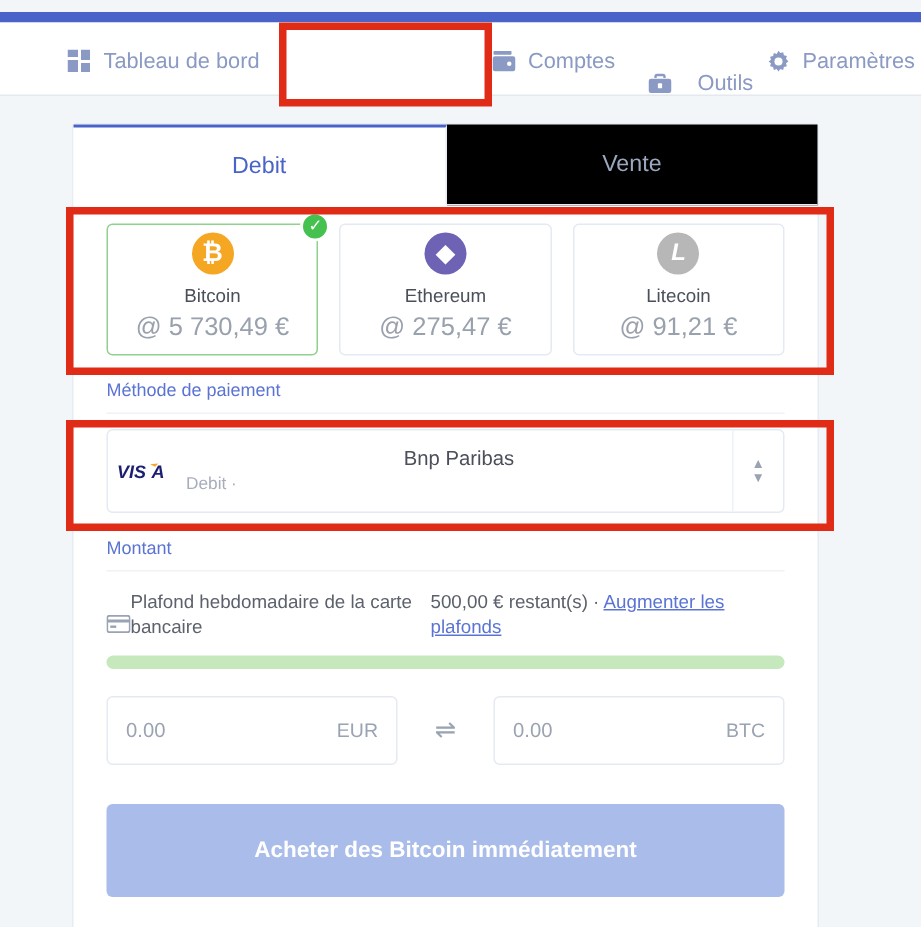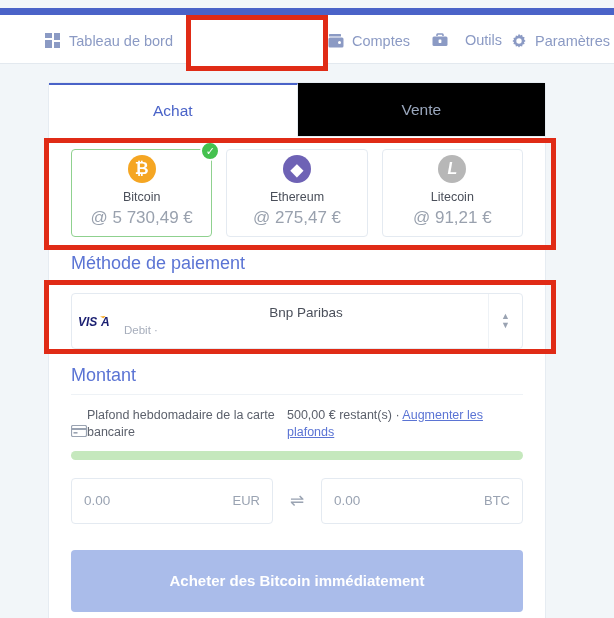--- a/index.html
+++ b/index.html
@@ -41,7 +41,7 @@
   .ni-dash { position: absolute; left: 44px; top: 17px; }
   .ni-trade { position: absolute; left: 200px; top: 17px; }
   .ni-accounts { position: absolute; left: 327px; top: 17px; }
-  .ni-tools { position: absolute; left: 431px; top: 16px; gap: 16px; }
+  .ni-tools { position: absolute; left: 431px; top: 32px; gap: 16px; }
   .ni-settings { position: absolute; left: 510px; top: 17px; }
 
   

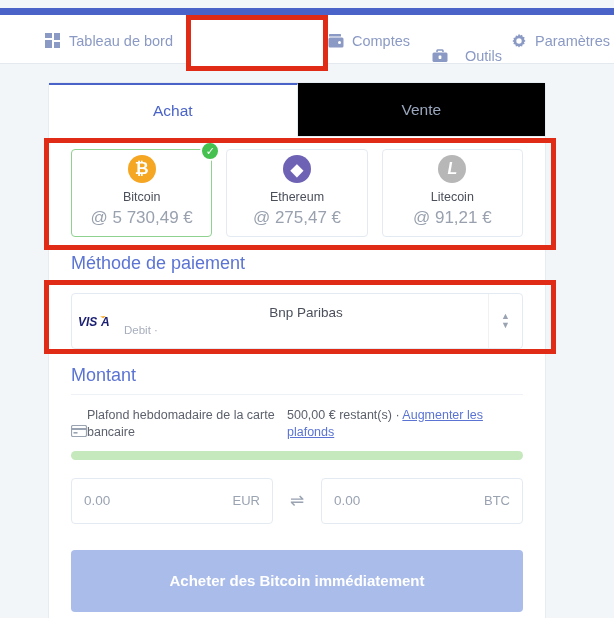--- a/index.html
+++ b/index.html
@@ -285,7 +285,7 @@
 
     <div class="tabs">
       <div class="tab active">
-        <span>Achat</span>
+        <span>Debit</span>
       </div>
       <div class="tab">
         <span>Vente</span>

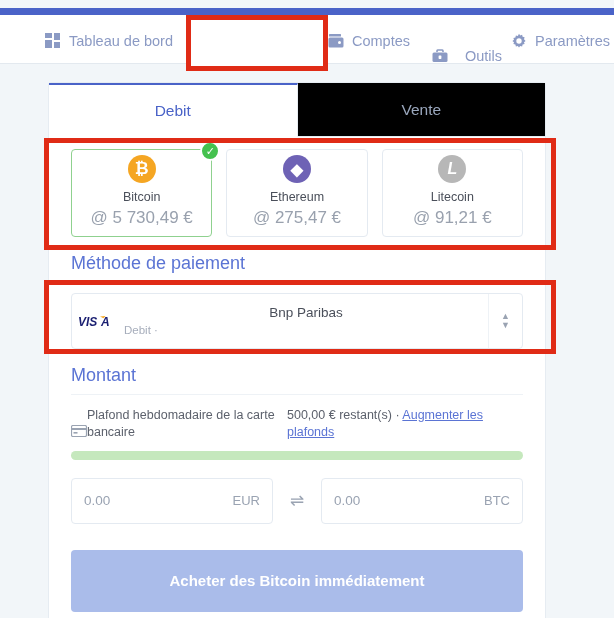--- a/index.html
+++ b/index.html
@@ -128,7 +128,7 @@
   }
   .sec-title {
     color: #5b74d4;
-    font-size: 18px;
+    font-size: 12px;
     padding-top: 16px;
     padding-bottom: 8px;
   }

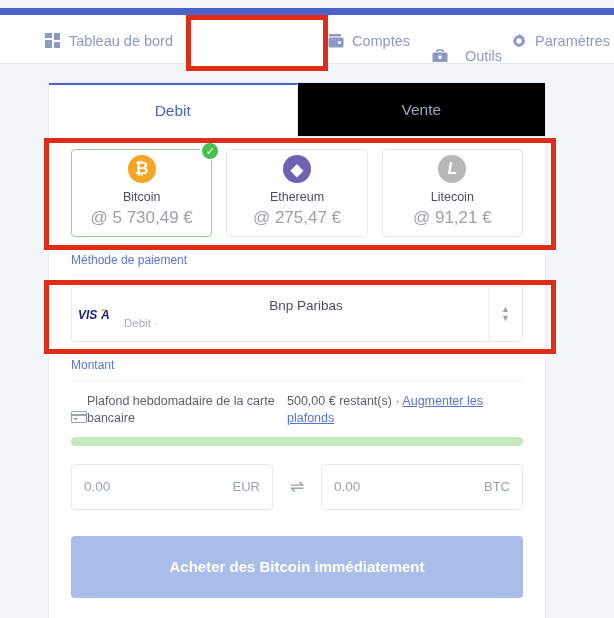--- a/index.html
+++ b/index.html
@@ -182,7 +182,7 @@
 
   
   .amount-row {
-    display: flex; align-items: center; gap: 0;
+    display: flex; align-items: center; gap: 8px;
     padding-top: 18px;
   }
   .amt-field {

